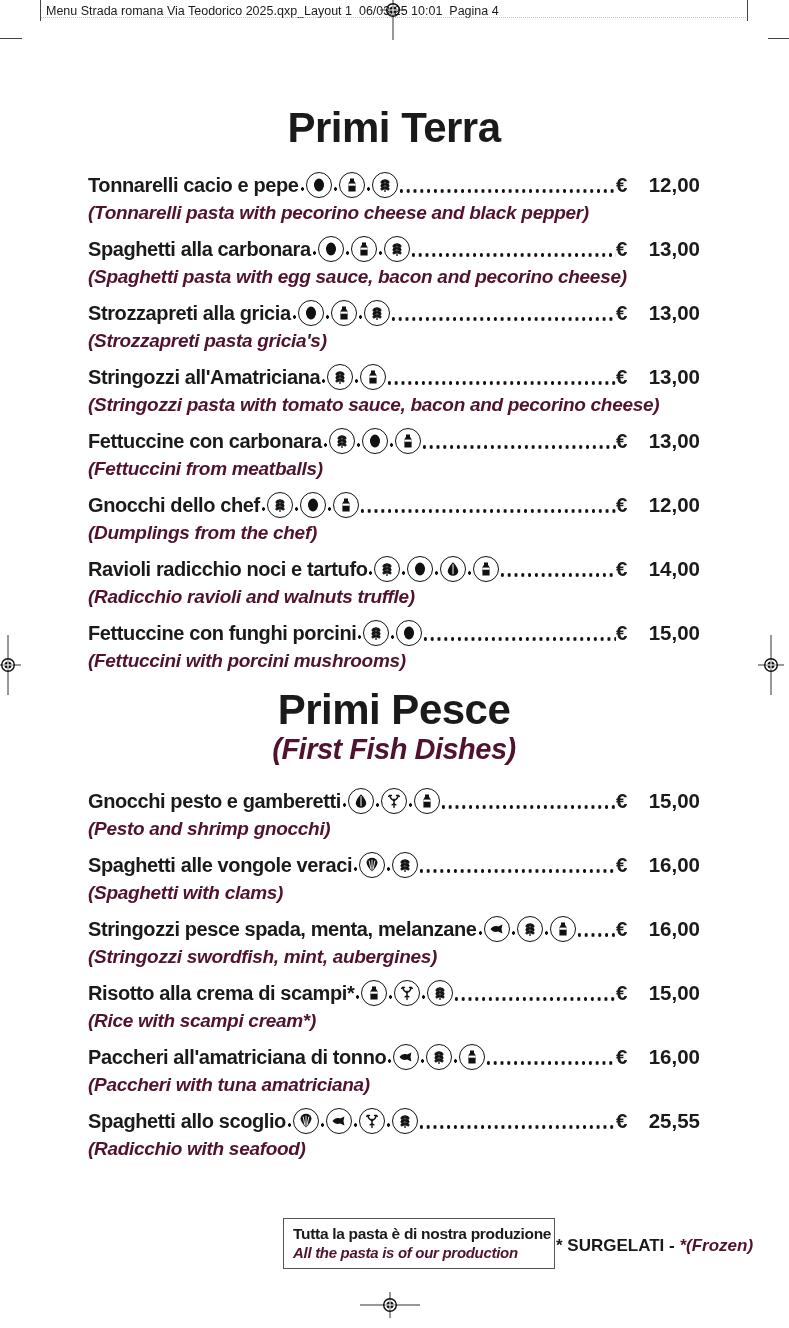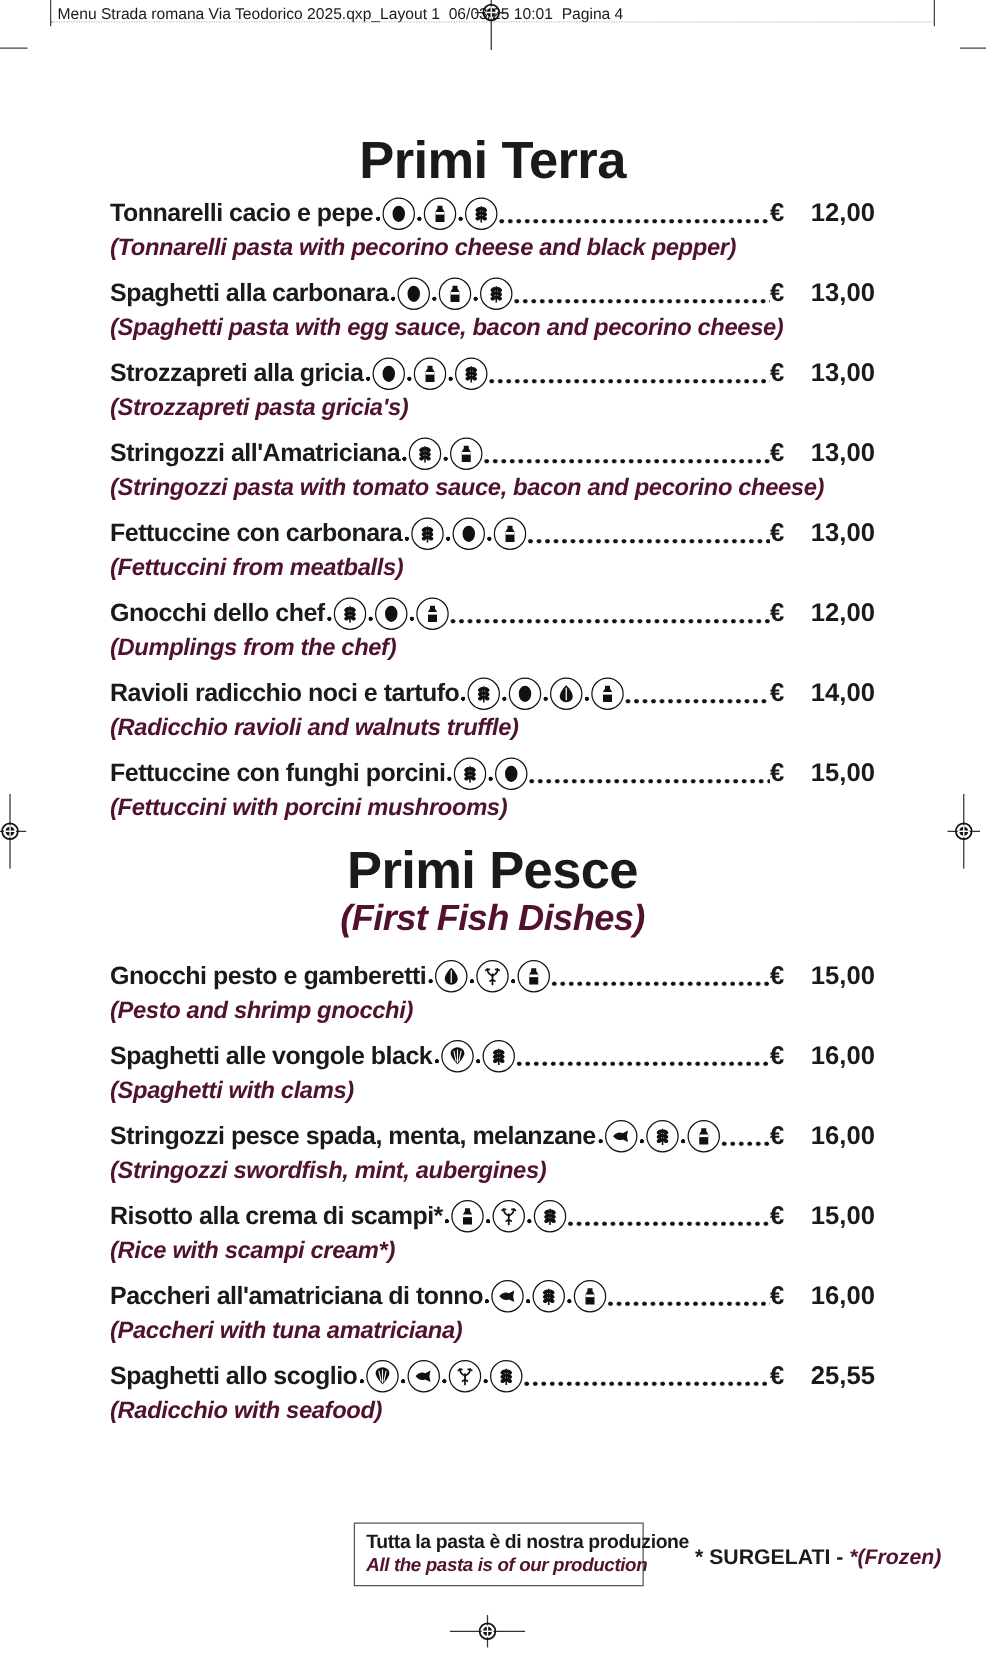--- a/index.html
+++ b/index.html
@@ -28,7 +28,7 @@
     font-style:italic;line-height:34px;color:#511230;letter-spacing:-0.5px;
   }
   .menu-section.second .section-title{margin-top:14px;}
-  .item-list{margin-top:6px;}
+  .item-list{margin-top:20px;}
   .menu-item{margin-bottom:8px;}
   .item-row{display:flex;align-items:center;height:30px;}
   .dish-name{

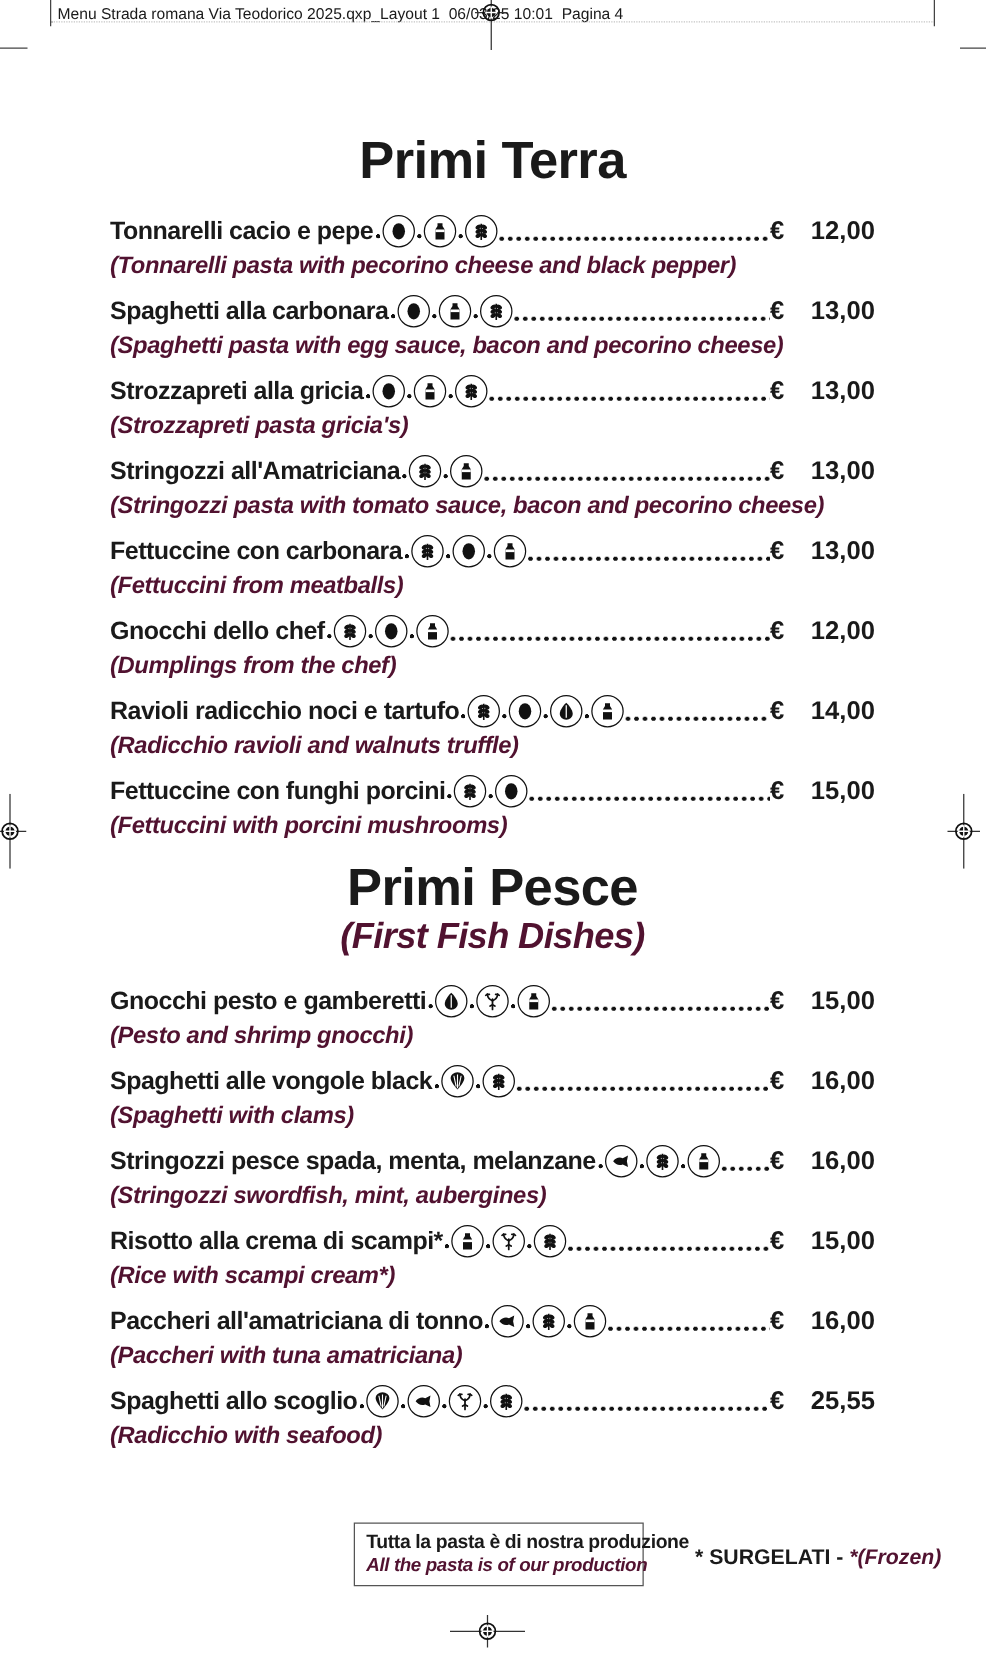--- a/index.html
+++ b/index.html
@@ -489,7 +489,7 @@
 
   <div class="menu-item">
     <div class="item-row">
-      <span class="dish-name">Spaghetti alle vongole black</span>
+      <span class="dish-name">Spaghetti alle vongole veraci</span>
       <span class="icons">
                 <span class="icon-sep"></span>
                 <span class="allergen">

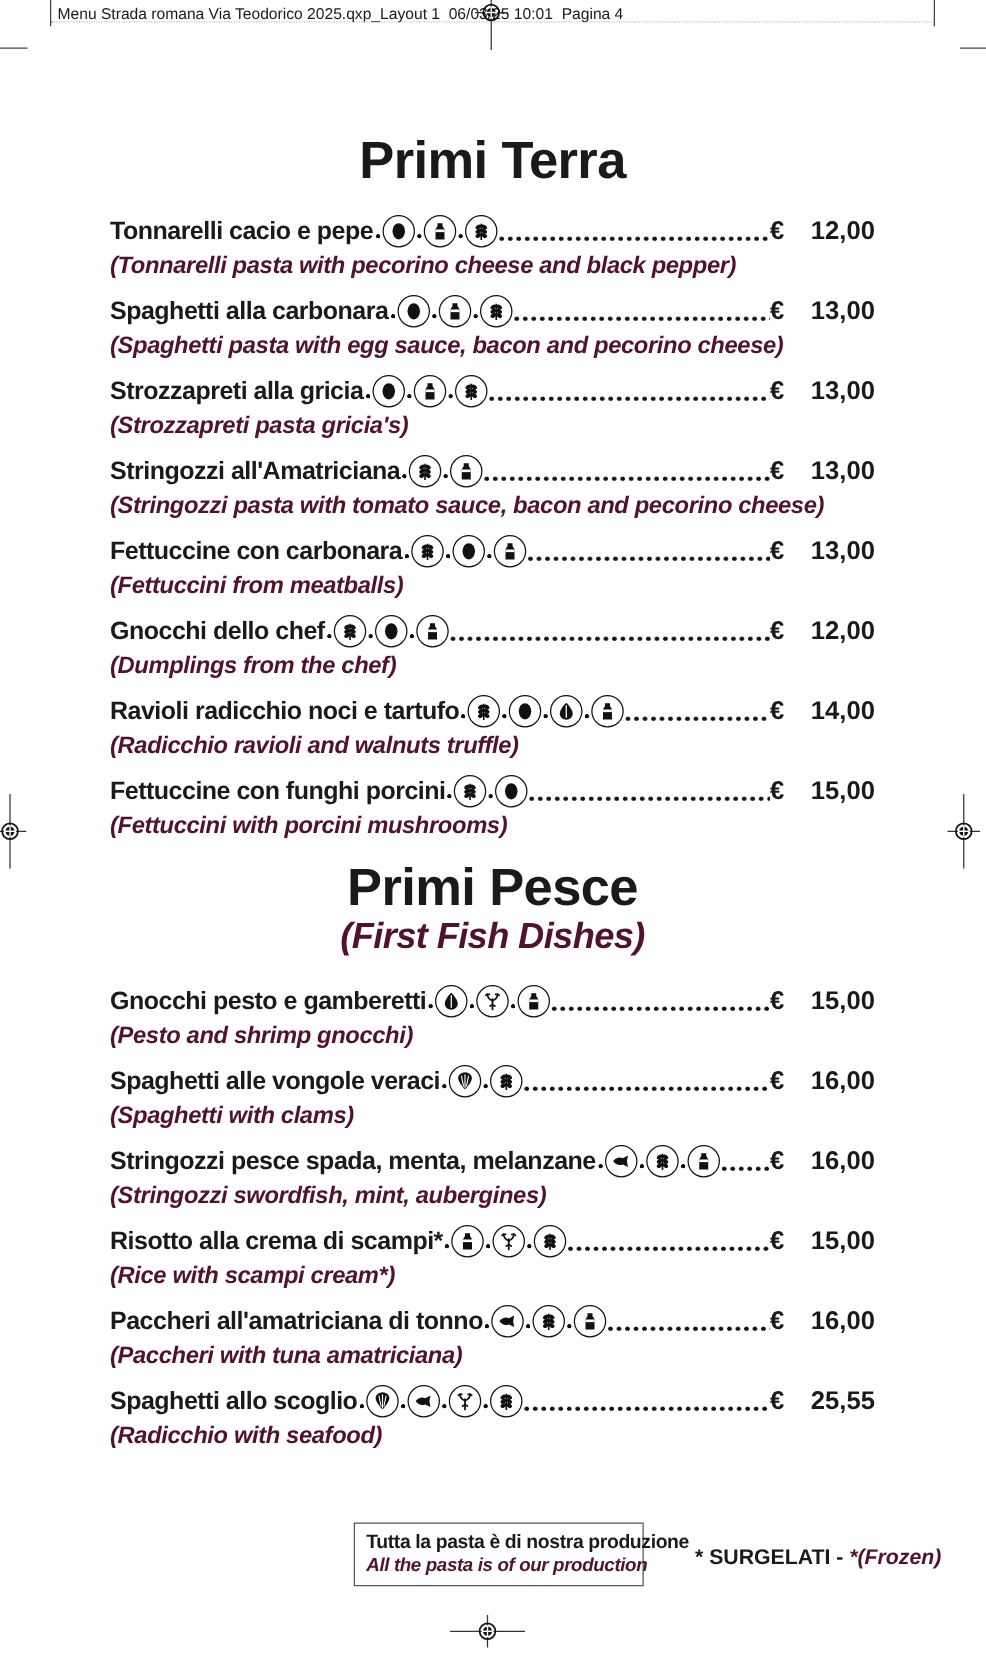--- a/index.html
+++ b/index.html
@@ -59,7 +59,7 @@
   }
   
   .pasta-box{
-    position:absolute;left:283px;top:1218px;width:232px;box-sizing:border-box;
+    position:absolute;left:283px;top:1218px;width:272px;box-sizing:border-box;
     border:1.5px solid #555;padding:5px 9px 6px 9px;background:#fff;
   }
   .pasta-box .it{font-size:15.5px;font-weight:bold;line-height:19px;letter-spacing:-0.3px;white-space:nowrap;}

